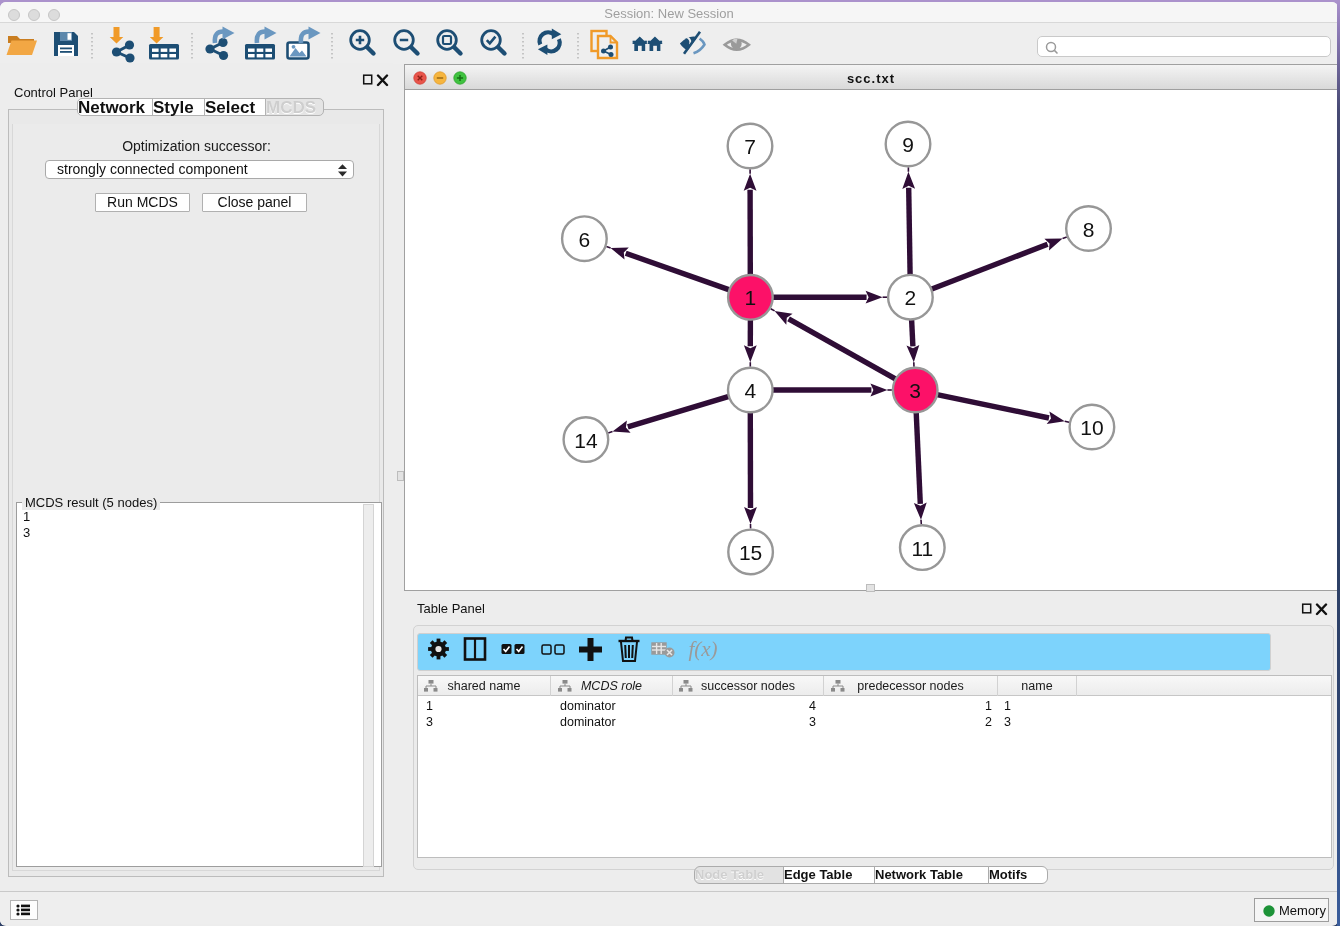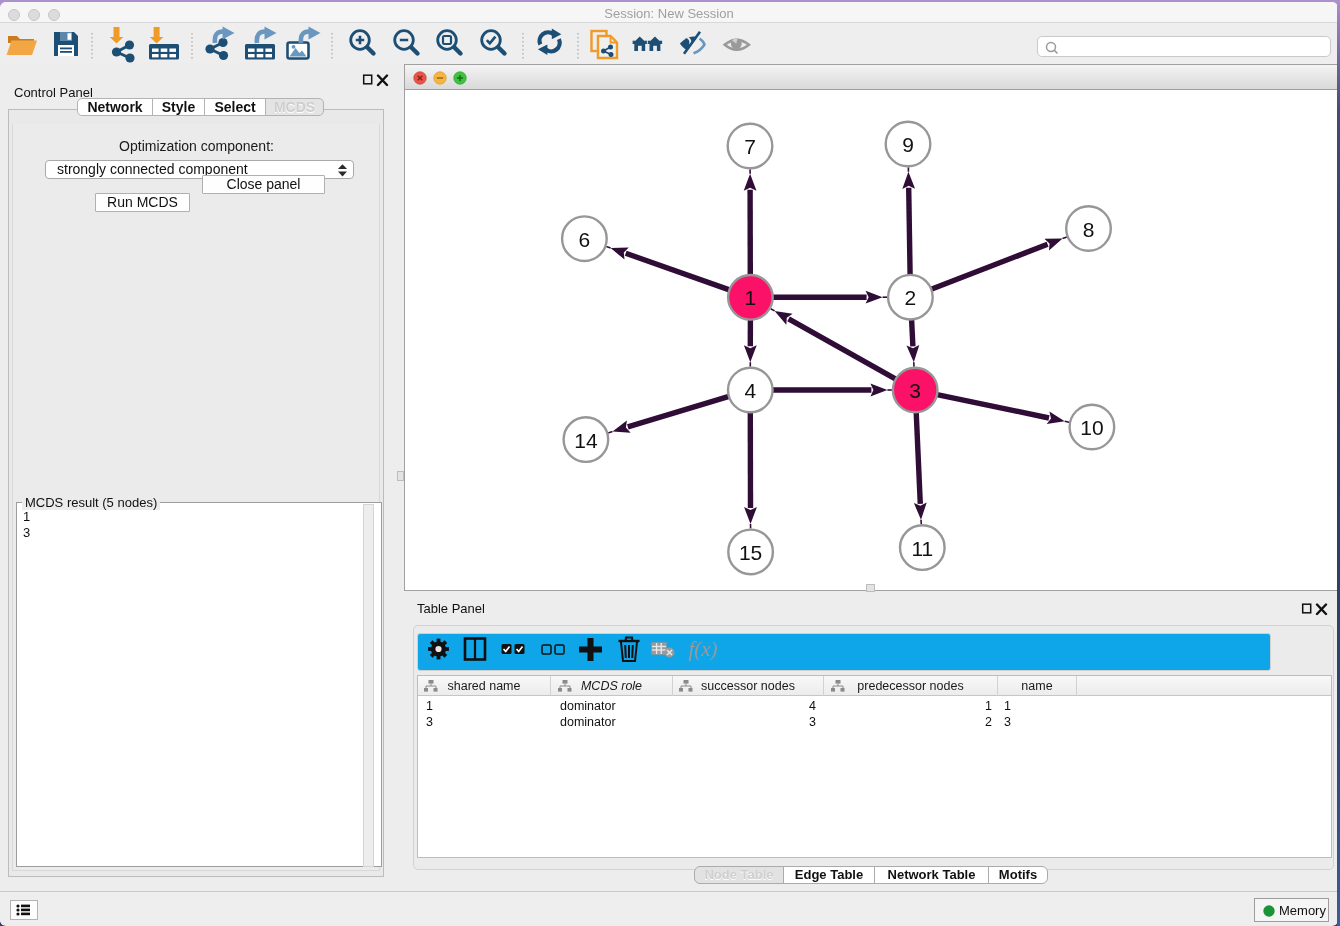--- a/index.html
+++ b/index.html
@@ -250,6 +250,7 @@
         <circle cx="55" cy="13" r="6.2" fill="#3fc23f" stroke="#2fa32f" stroke-width="0.8"></circle>
         <path d="M51.9 13 L58.1 13 M55 9.9 L55 16.1" stroke="#156f15" stroke-width="1.5"></path>
       </svg>
+      <div class="abs" id="net-title">scc.txt</div>
     </div>
     <svg id="graph" width="932" height="499" style="position:absolute; left:0; top:26px;" viewBox="405 91 932 499">
       <line x1="750.3" y1="275.0" x2="750.1" y2="189.8" stroke="#2f0d36" stroke-width="5.4"></line>

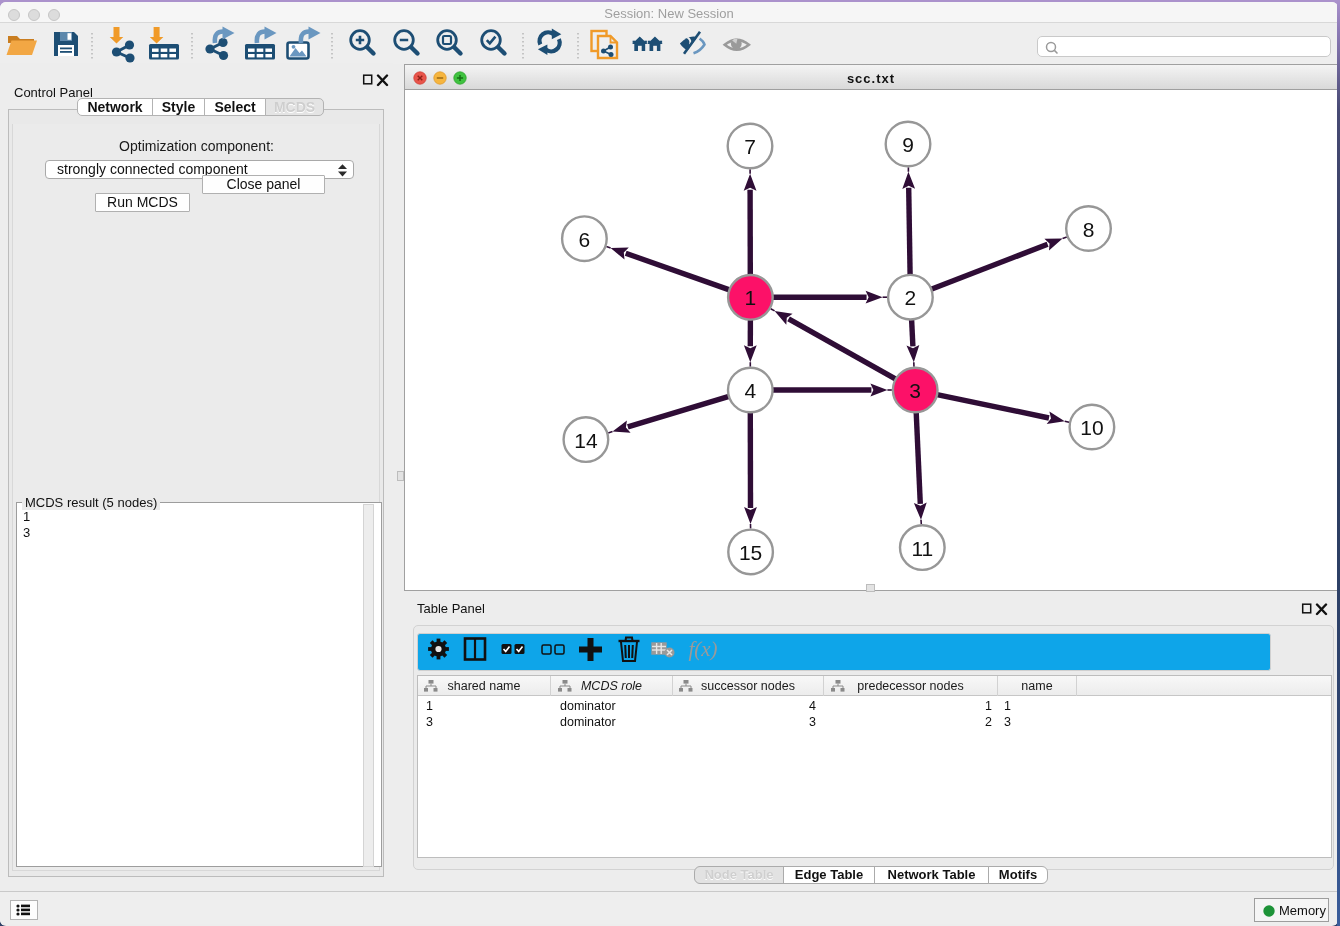--- a/index.html
+++ b/index.html
@@ -22,7 +22,7 @@
 
 #cp { left:0; top:61px; width:393px; height:828px; background:#ededed; }
 #cp-title { left:14px; top:22px; font-size:13px; color:#111; }
-.tabseg { position:absolute; height:18px; background:#fff; border:1px solid #b3b3b3; font-size:14px; font-weight:bold; color:#111; text-align:center; line-height:17px; }
+.tabseg { position:absolute; height:18px; background:#fff; border:1px solid #b3b3b3; font-size:17px; font-weight:bold; color:#111; line-height:17px; }
 #cp-panel { left:8px; top:46px; width:376px; height:768px; background:#e9e9e9; border:1px solid #bcbcbc; }
 #cp-inner { left:12px; top:61px; width:368px; height:747px; background:#ebebeb; border:1px solid #d8d8d8; border-top:none;}
 #opt-label { left:0; top:75px; width:393px; text-align:center; font-size:14px; color:#1a1a1a; }

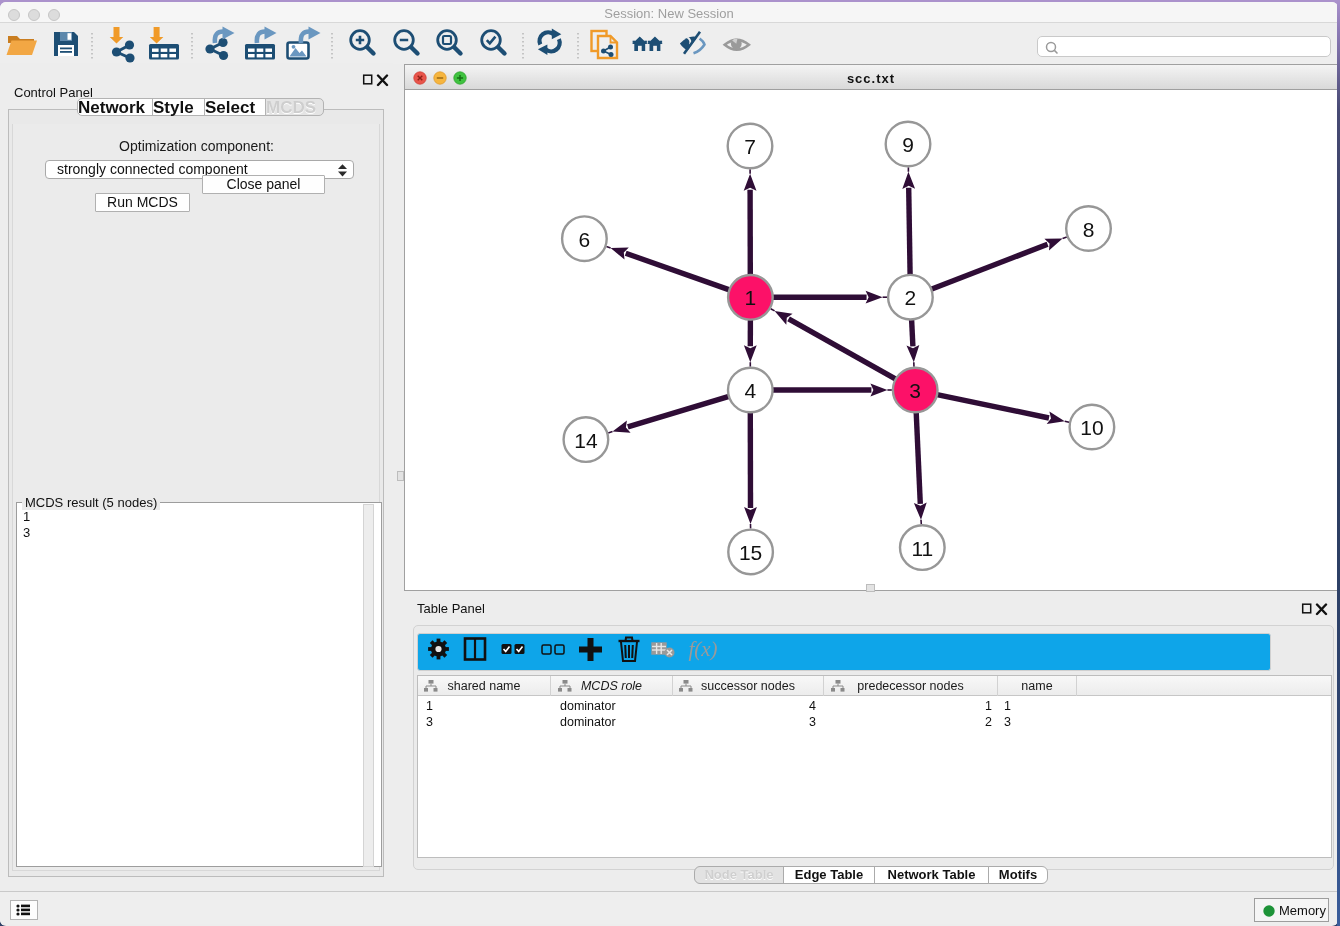--- a/index.html
+++ b/index.html
@@ -224,7 +224,7 @@
     <div class="tabseg" style="left:152px; top:35px; width:53px;">Style</div>
     <div class="tabseg" style="left:204px; top:35px; width:62px;">Select</div>
     <div class="tabseg" style="left:265px; top:35px; width:59px; border-radius:0 5px 5px 0; background:#e4e4e4; color:#cecece; text-shadow:0 1px 0 #fff;">MCDS</div>
-    <div class="abs" id="opt-label">Optimization component:</div>
+    <div class="abs" id="opt-label">Optimization successor:</div>
     <div class="abs" id="opt-select">strongly connected component
       <svg width="11" height="15" viewBox="0 0 11 15" style="position:absolute; right:5px; top:2px;">
         <path d="M 1 6 L 5.5 1.2 L 10 6 Z" fill="#2b2b2b"></path>

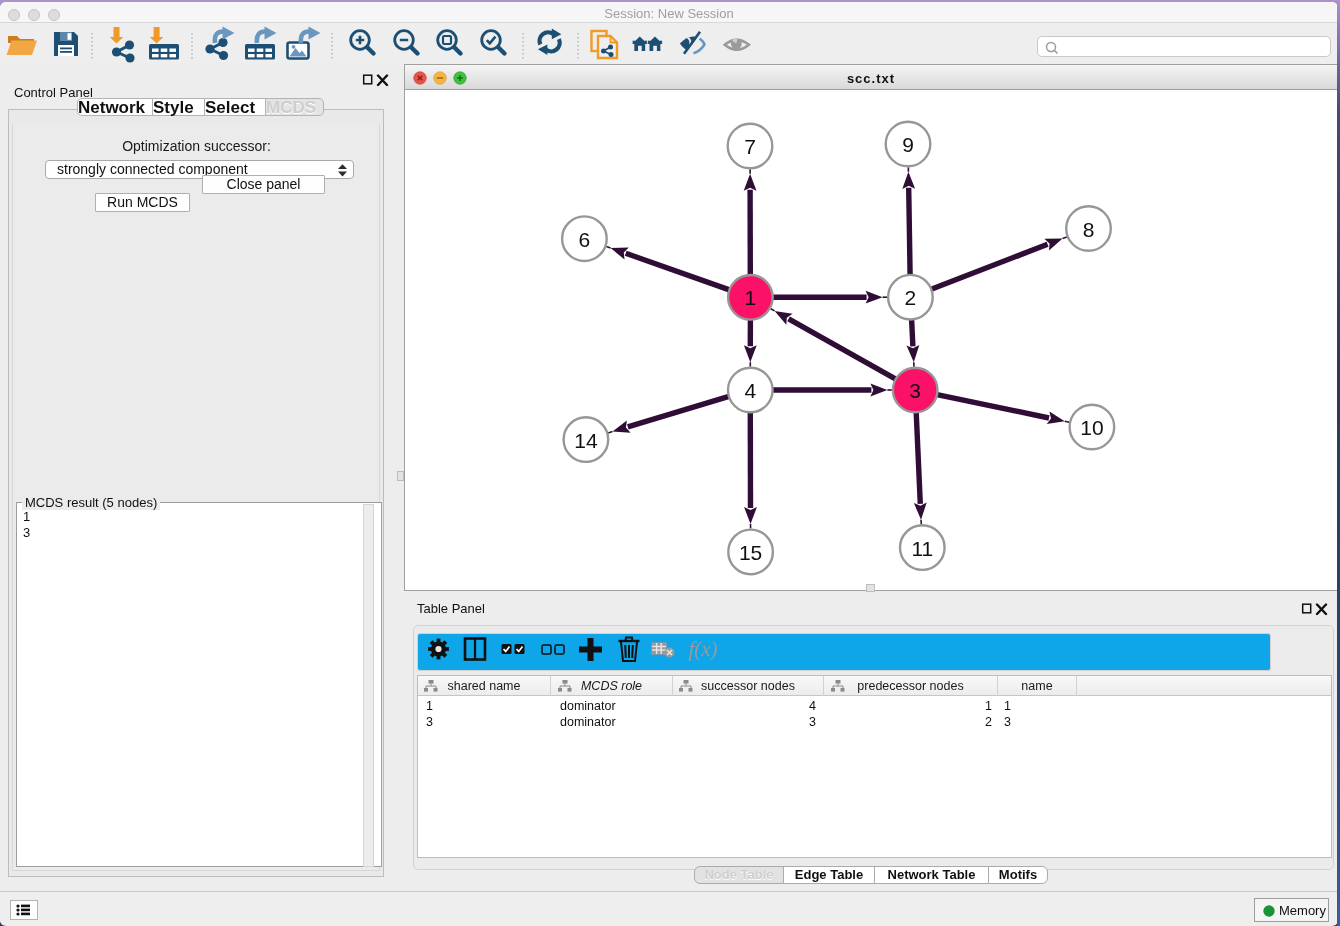--- a/index.html
+++ b/index.html
@@ -232,7 +232,7 @@
       </svg>
     </div>
     <div class="btn" style="left:95px; top:130px; width:95px;">Run MCDS</div>
-    <div class="btn" style="left:202px; top:112px; width:123px;">Close panel</div>
+    <div class="btn" style="left:202px; top:130px; width:105px;">Close panel</div>
     <div class="abs" id="mcds-box">
       <div style="position:absolute; left:6px; top:6px; font-size:13px; color:#111; line-height:16px;">1<br>3</div>
       <div id="mcds-scroll"></div>

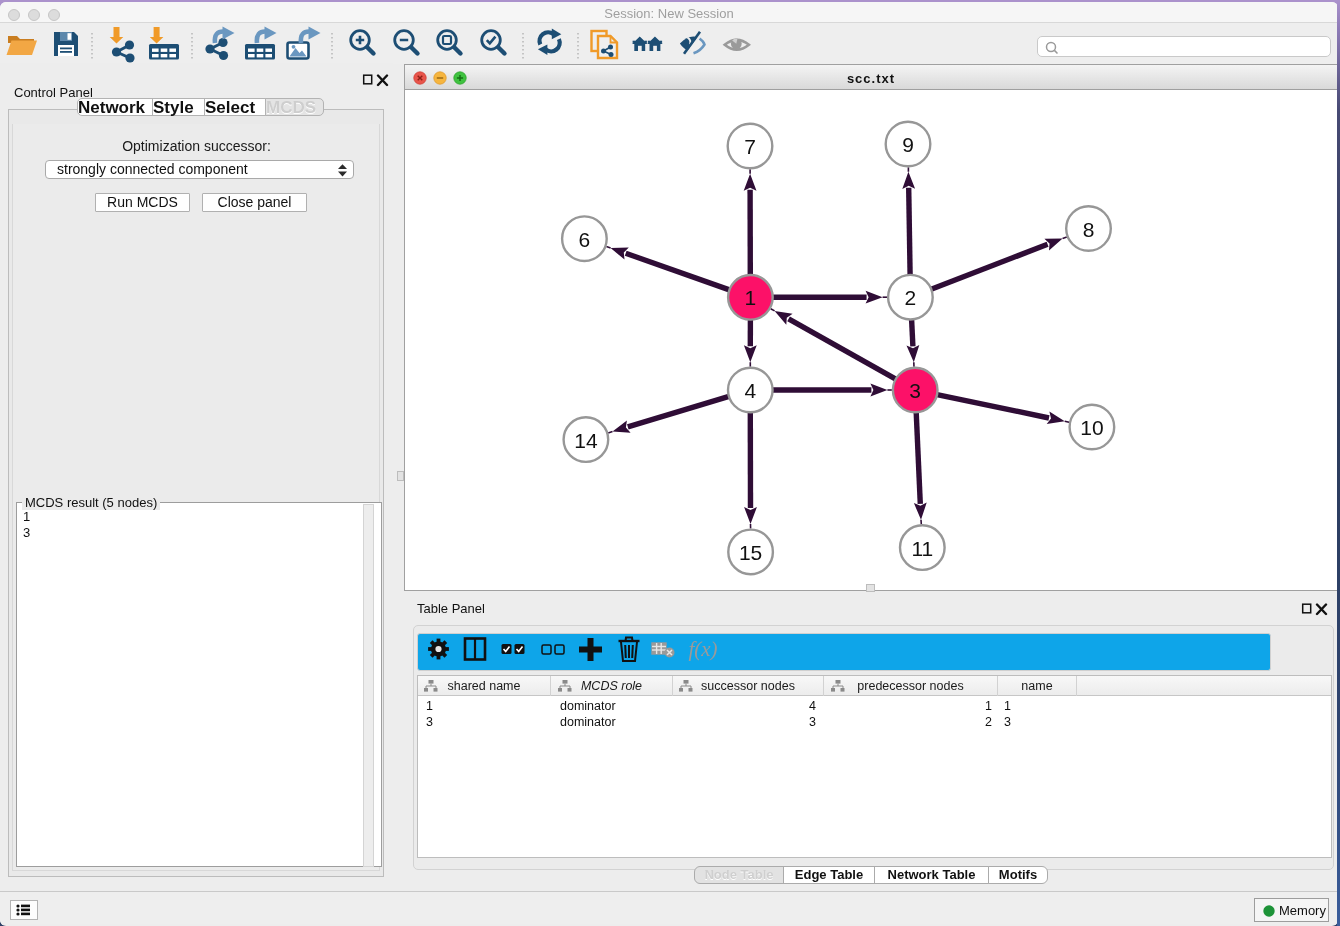--- a/index.html
+++ b/index.html
@@ -40,7 +40,7 @@
 #tp { left:406px; top:593px; width:932px; height:296px; background:#ededed; }
 #tp-title { left:11px; top:6px; font-size:13px; color:#111; }
 #tp-body { left:7px; top:30px; width:921px; height:245px; background:#ebebeb; border:1px solid #d2d2d2; border-radius:5px; }
-#tp-toolbar { left:3px; top:7px; width:854px; height:38px; background:#0ea5e9; border:1px solid #d0d0d0; border-radius:3px; position:absolute; }
+#tp-toolbar { left:3px; top:7px; width:854px; height:38px; background:#7dd3fc; border:1px solid #d0d0d0; border-radius:3px; position:absolute; }
 #tbl { left:3px; top:49px; width:915px; height:183px; background:#fff; border:1px solid #bdbdbd; position:absolute; }
 #tbl-head { left:0; top:0; width:913px; height:20px; background:linear-gradient(#f8f8f8,#ececec); border-bottom:1px solid #c6c6c6; position:absolute; }
 .hcell { position:absolute; top:0; height:20px; border-right:1px solid #d2d2d2; font-size:12.5px; color:#1a1a1a; text-align:center; line-height:20px; }

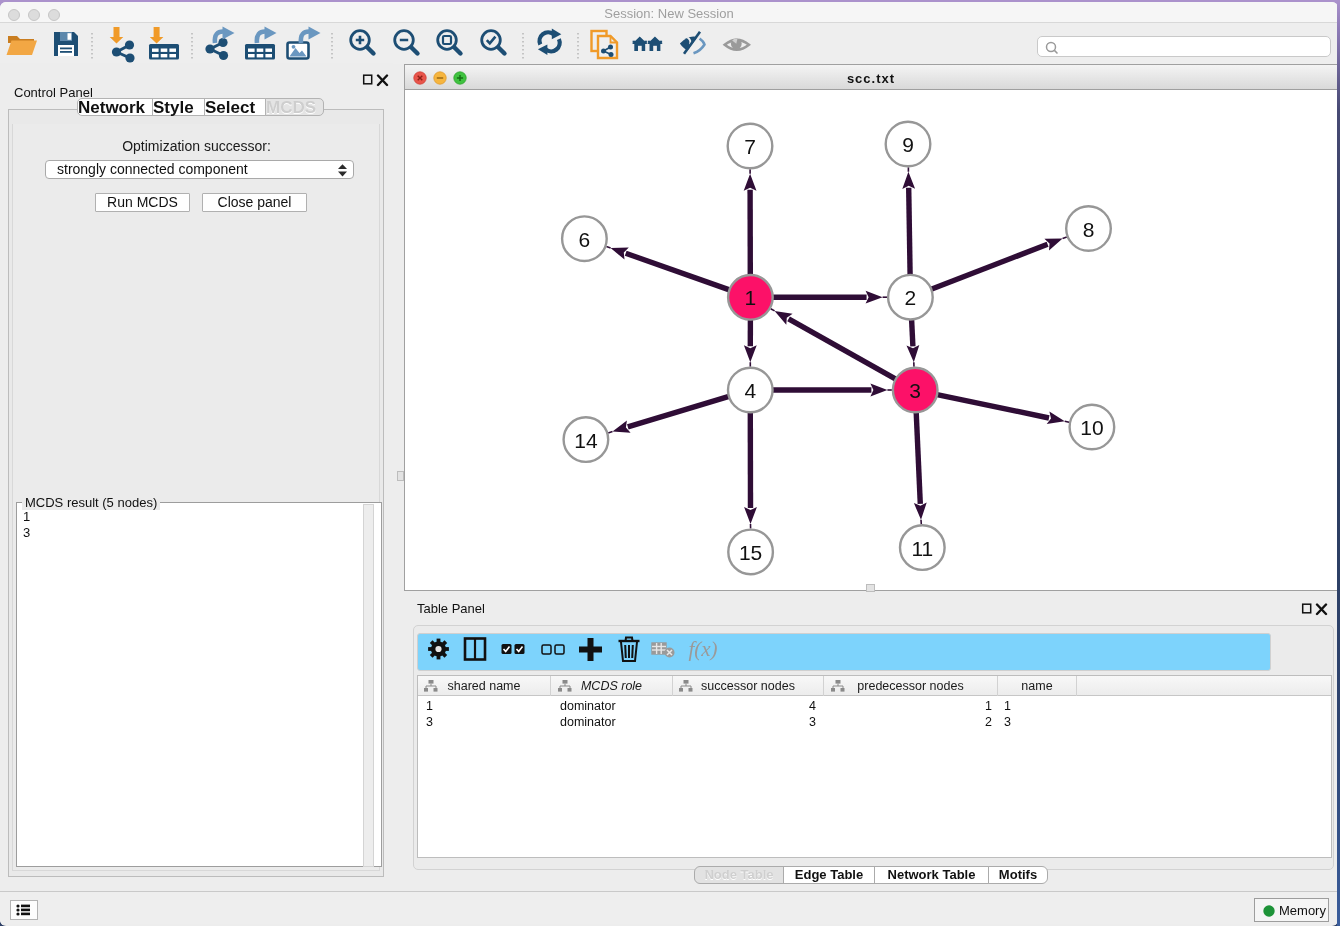--- a/index.html
+++ b/index.html
@@ -46,7 +46,7 @@
 .hcell { position:absolute; top:0; height:20px; border-right:1px solid #d2d2d2; font-size:12.5px; color:#1a1a1a; text-align:center; line-height:20px; }
 .tcell { position:absolute; font-size:12.5px; color:#111; height:16px; line-height:16px; }
 
-.btab { position:absolute; height:18px; background:#fff; border:1px solid #ababab; font-size:13px; font-weight:bold; color:#111; text-align:center; line-height:16px; }
+.btab { position:absolute; height:18px; background:#fff; border:1px solid #ababab; font-size:13px; font-weight:bold; color:#111; line-height:16px; }
 
 #status { left:0; top:889px; width:1338px; height:33px; background:#eeeeee; border-top:1px solid #c9c9c9; }
 #status-left-btn { left:10px; top:8px; width:28px; height:20px; background:#fdfdfd; border:1px solid #b3b3b3; position:absolute; }

